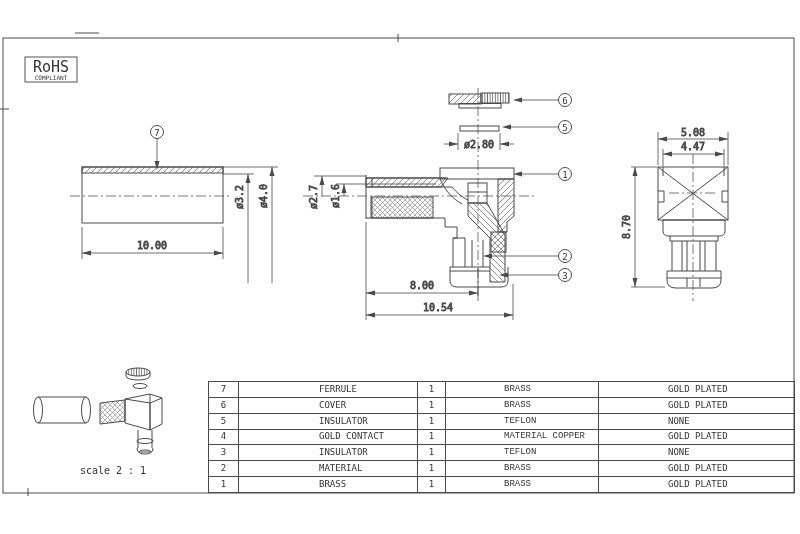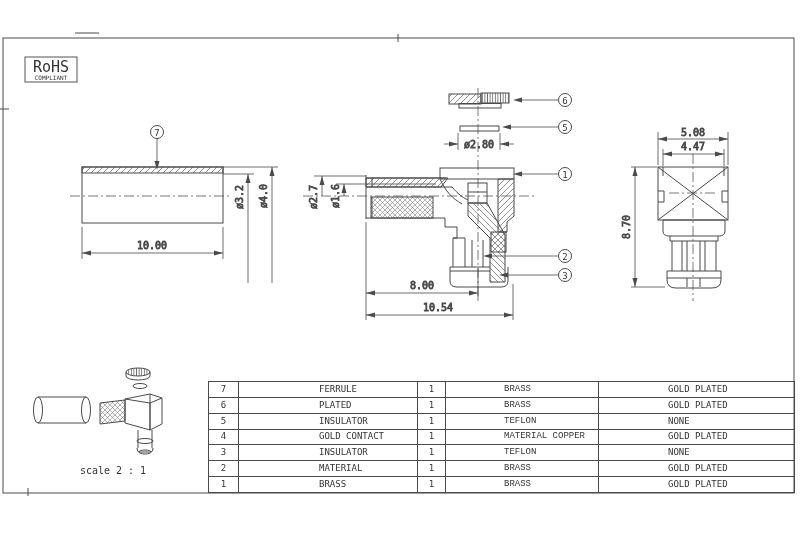--- a/index.html
+++ b/index.html
@@ -266,7 +266,7 @@
     </tr>
     <tr>
       <td class="c-no">6</td>
-      <td class="c-desc">PLATED</td>
+      <td class="c-desc">COVER</td>
       <td class="c-qty">1</td>
       <td class="c-mat">BRASS</td>
       <td class="c-fin">GOLD PLATED</td>

